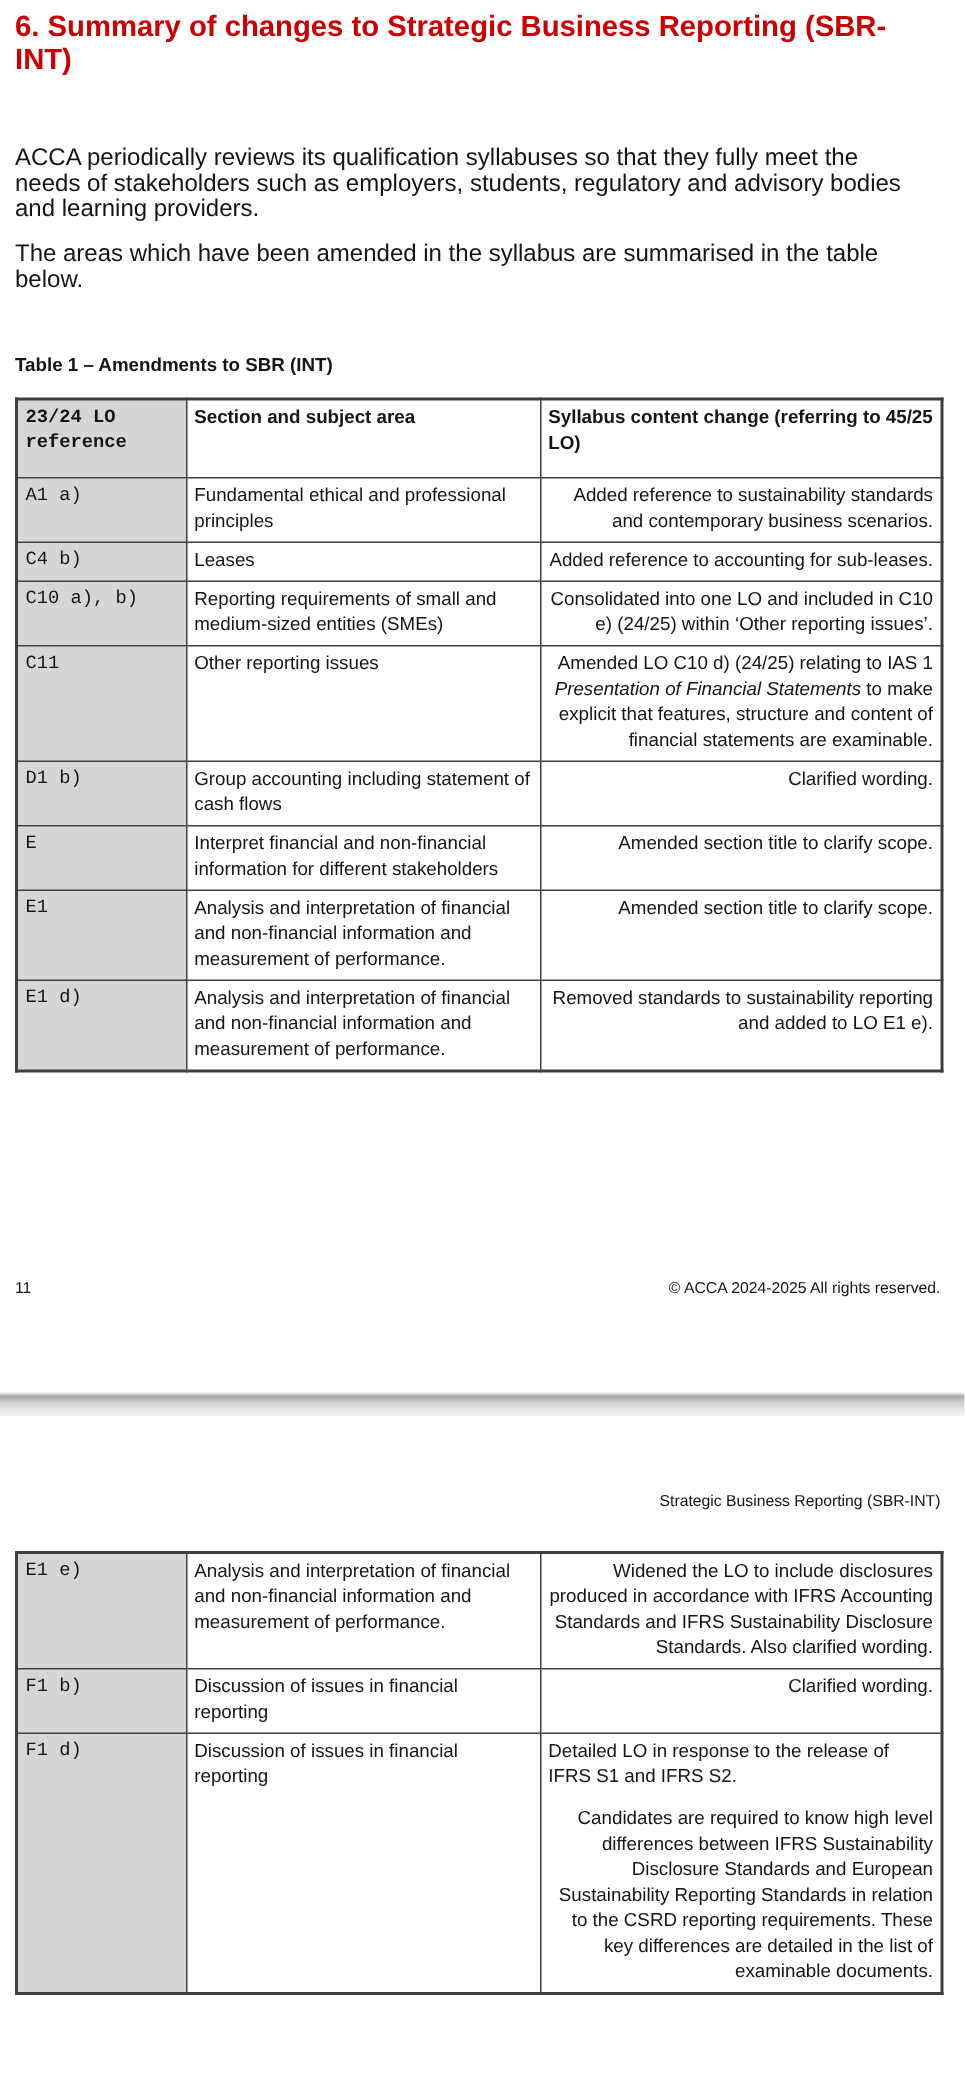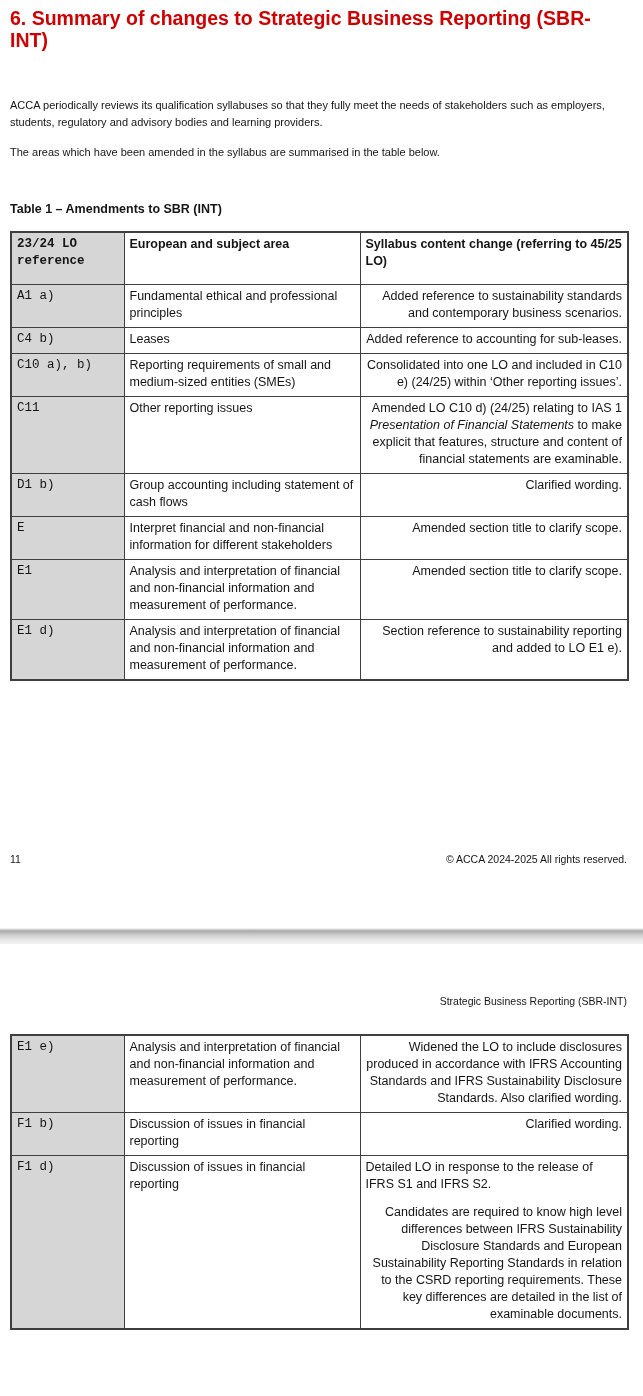--- a/index.html
+++ b/index.html
@@ -24,7 +24,7 @@
     max-width:610px;
   }
   .para{
-    font-size:11px;
+    font-size:16px;
     line-height:17px;
     max-width:600px;
   }

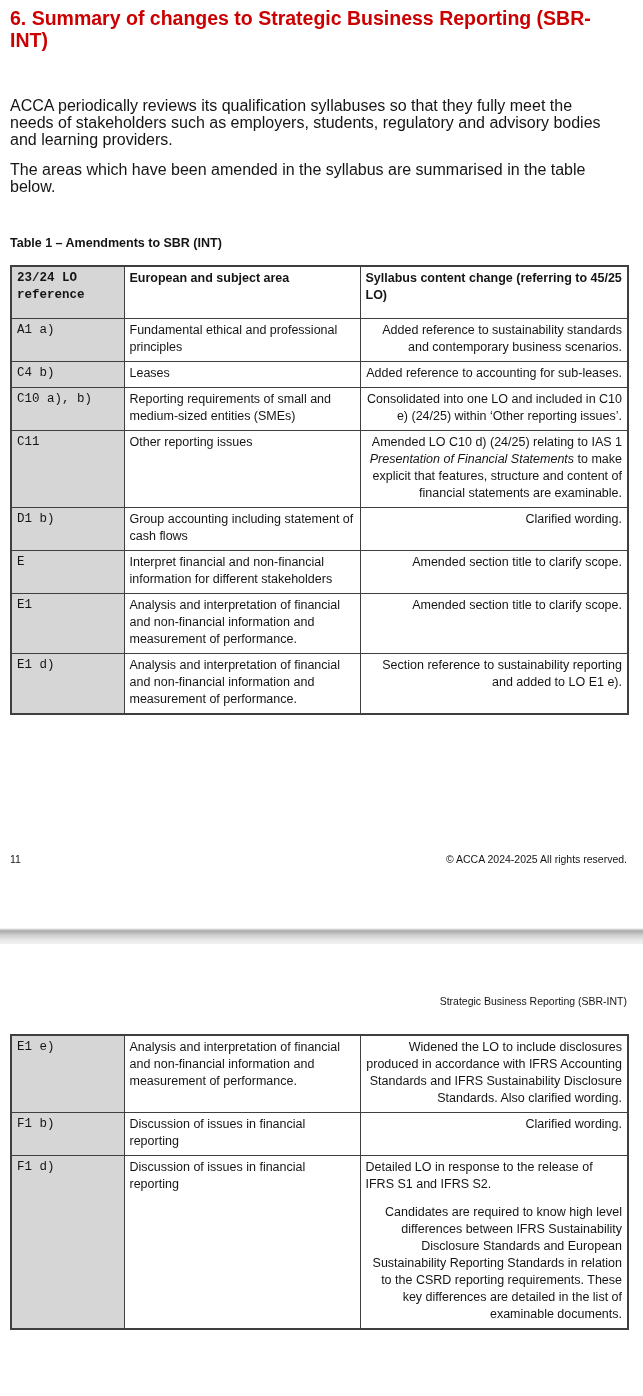--- a/index.html
+++ b/index.html
@@ -110,7 +110,7 @@
     <thead>
       <tr>
         <th class="lo">23/24 LO reference</th>
-        <th>European and subject area</th>
+        <th>Section and subject area</th>
         <th>Syllabus content change (referring to 45/25 LO)</th>
       </tr>
     </thead>

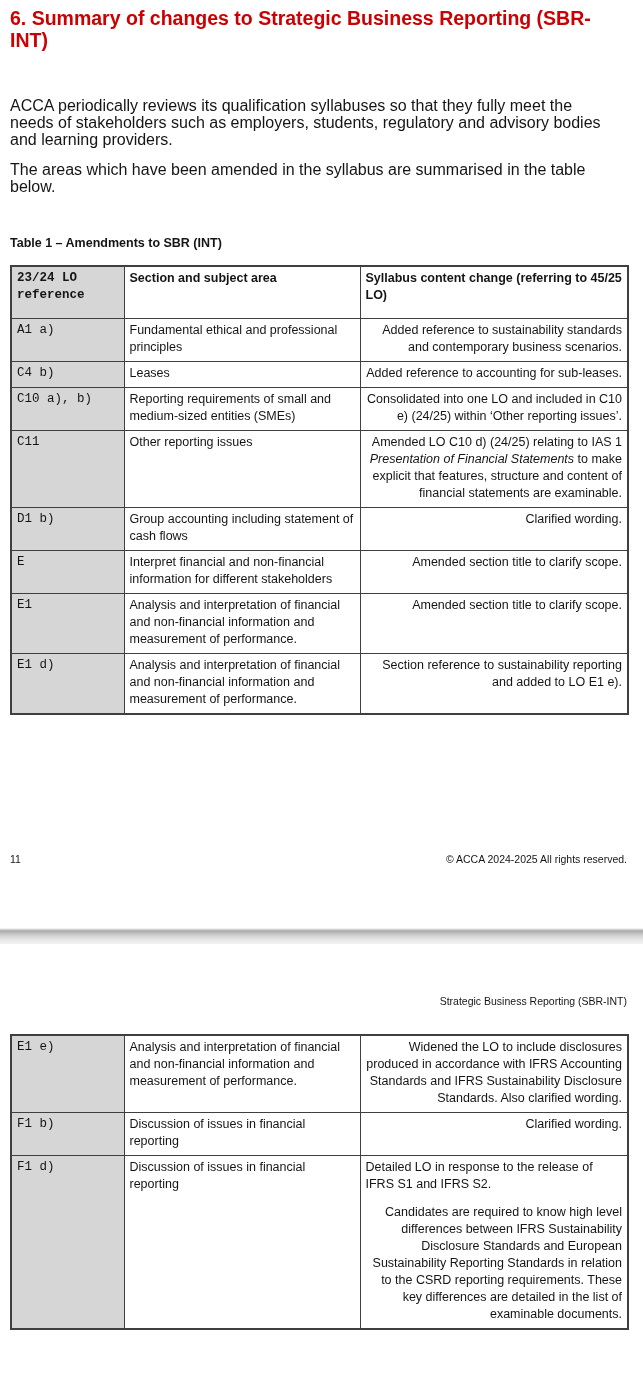--- a/index.html
+++ b/index.html
@@ -168,7 +168,7 @@
           <td class="lo">E1 d)</td>
           <td class="sec">Analysis and interpretation of financial and non-financial information and measurement of performance.</td>
           <td class="chg">
-            <p>Section reference to sustainability reporting and added to LO E1 e).</p>
+            <p>Removed standards to sustainability reporting and added to LO E1 e).</p>
           </td>
         </tr>
       </tbody>

